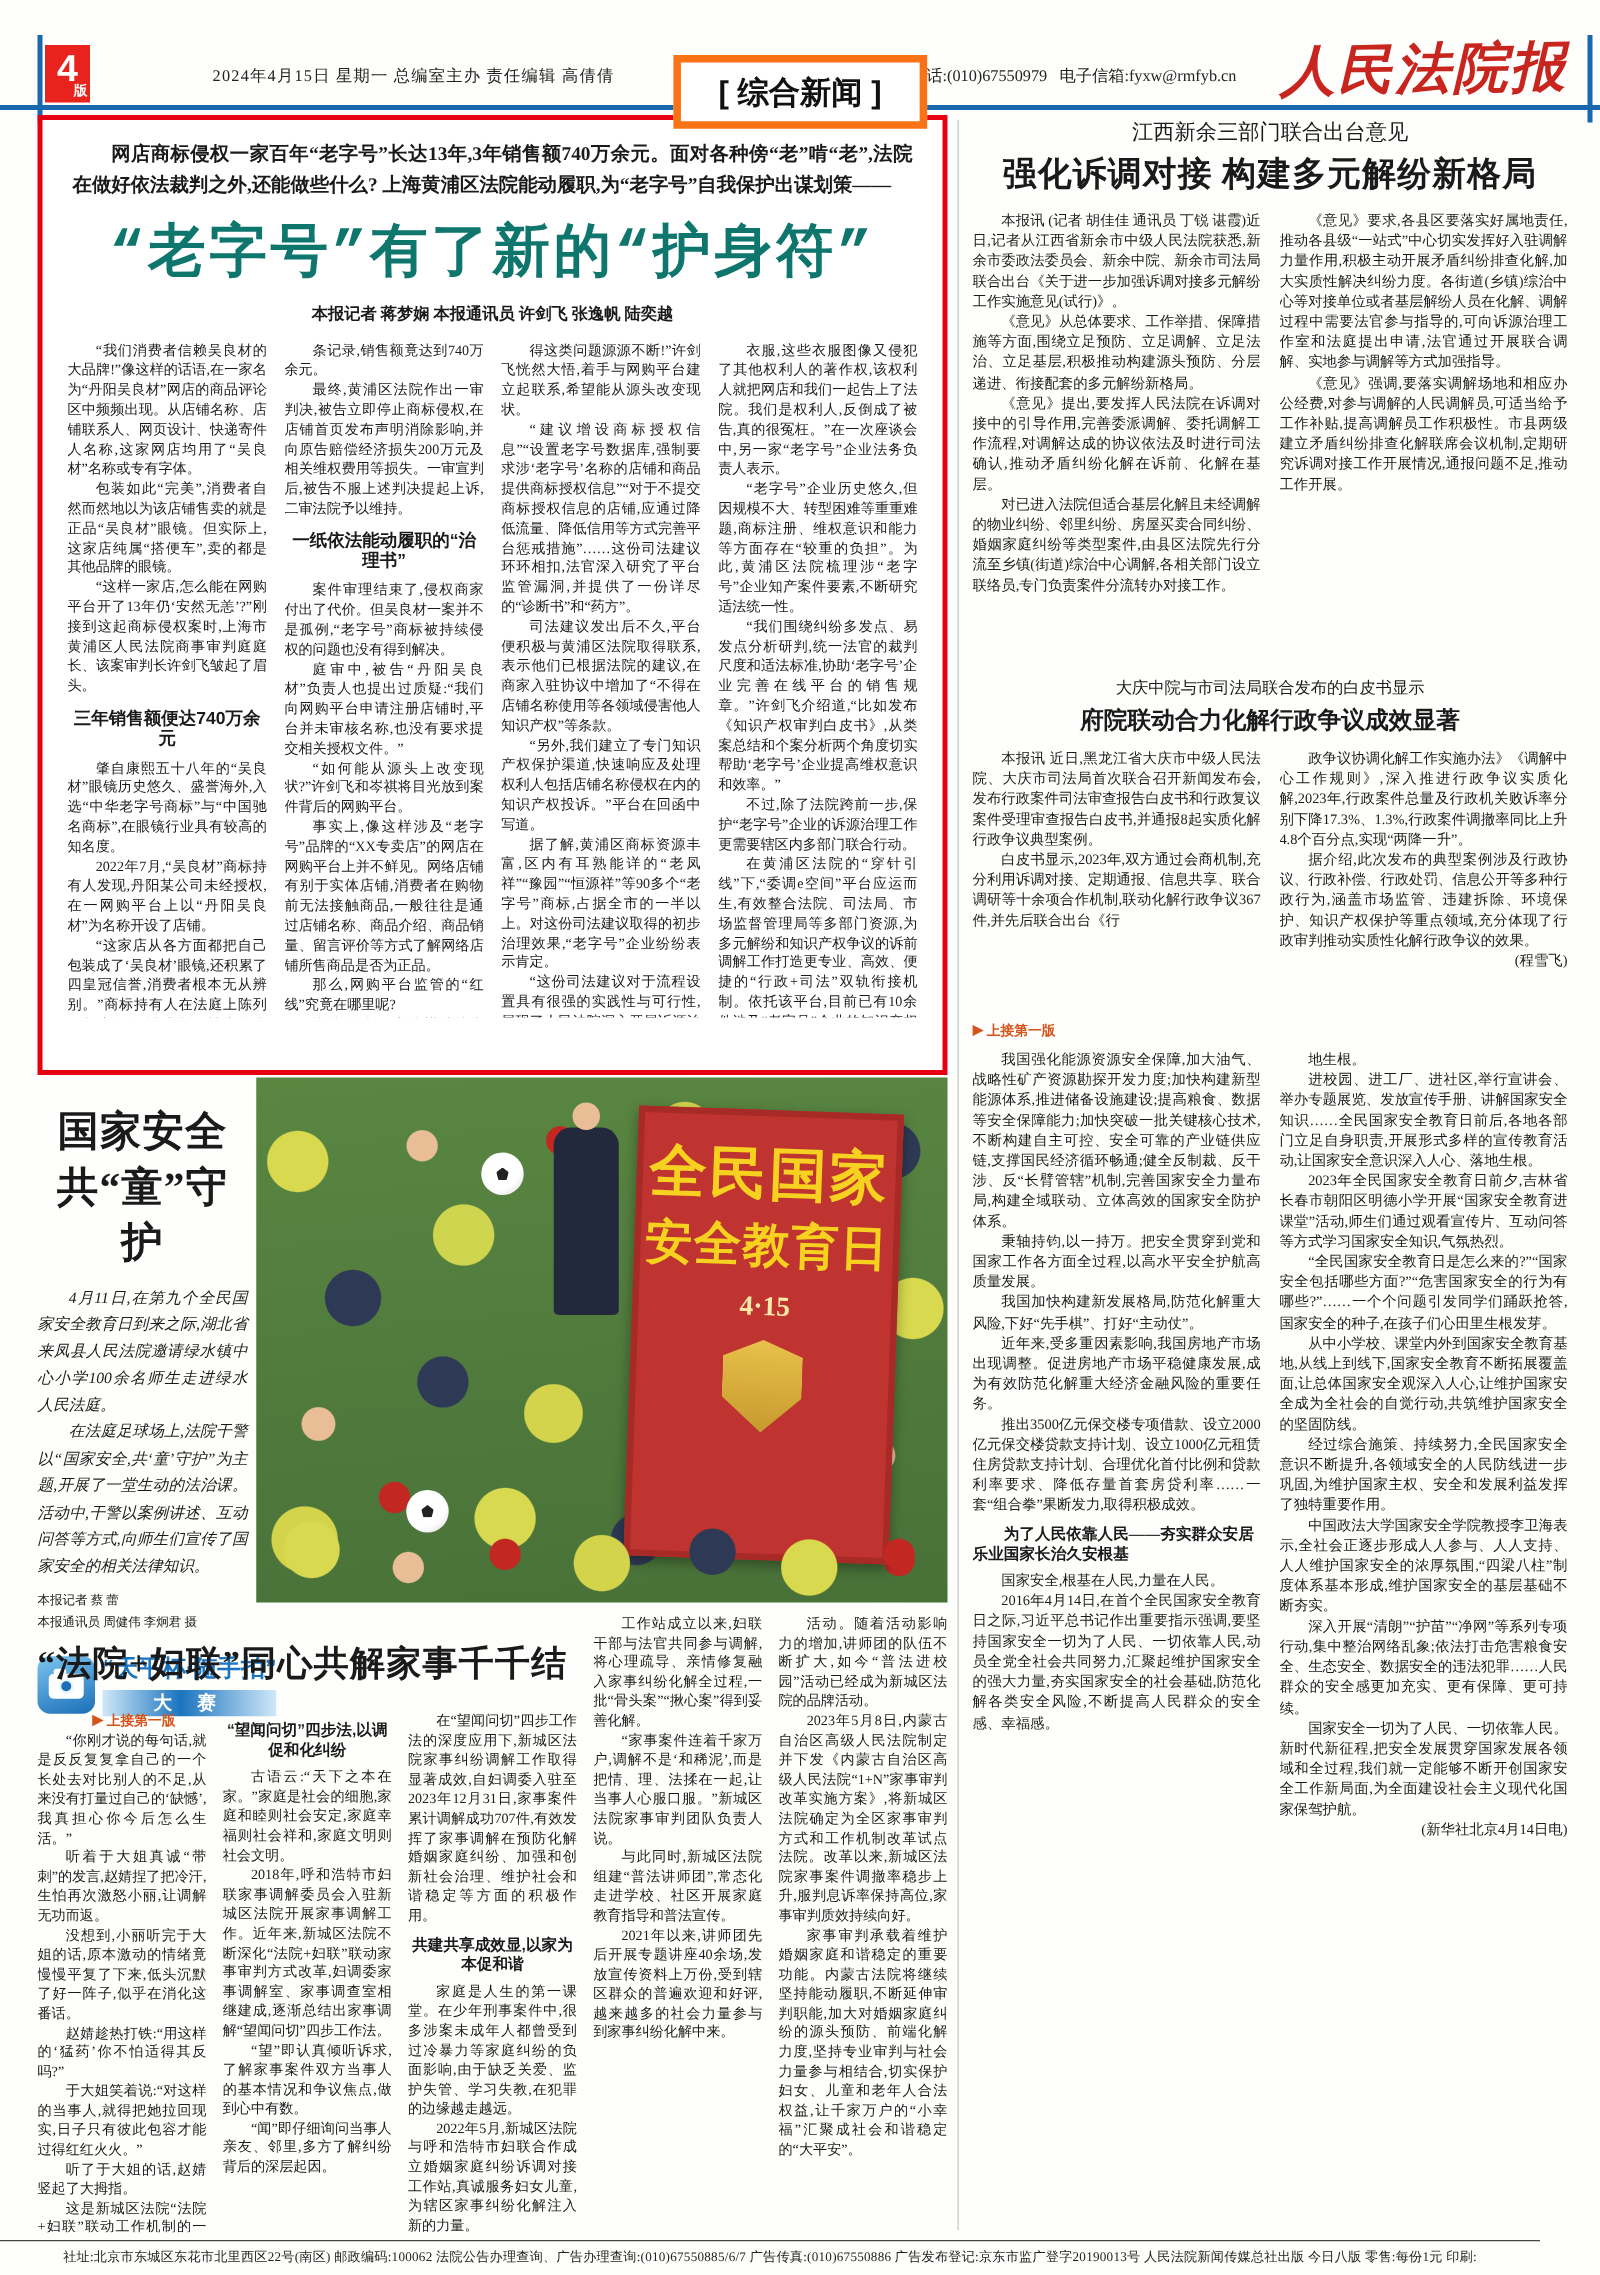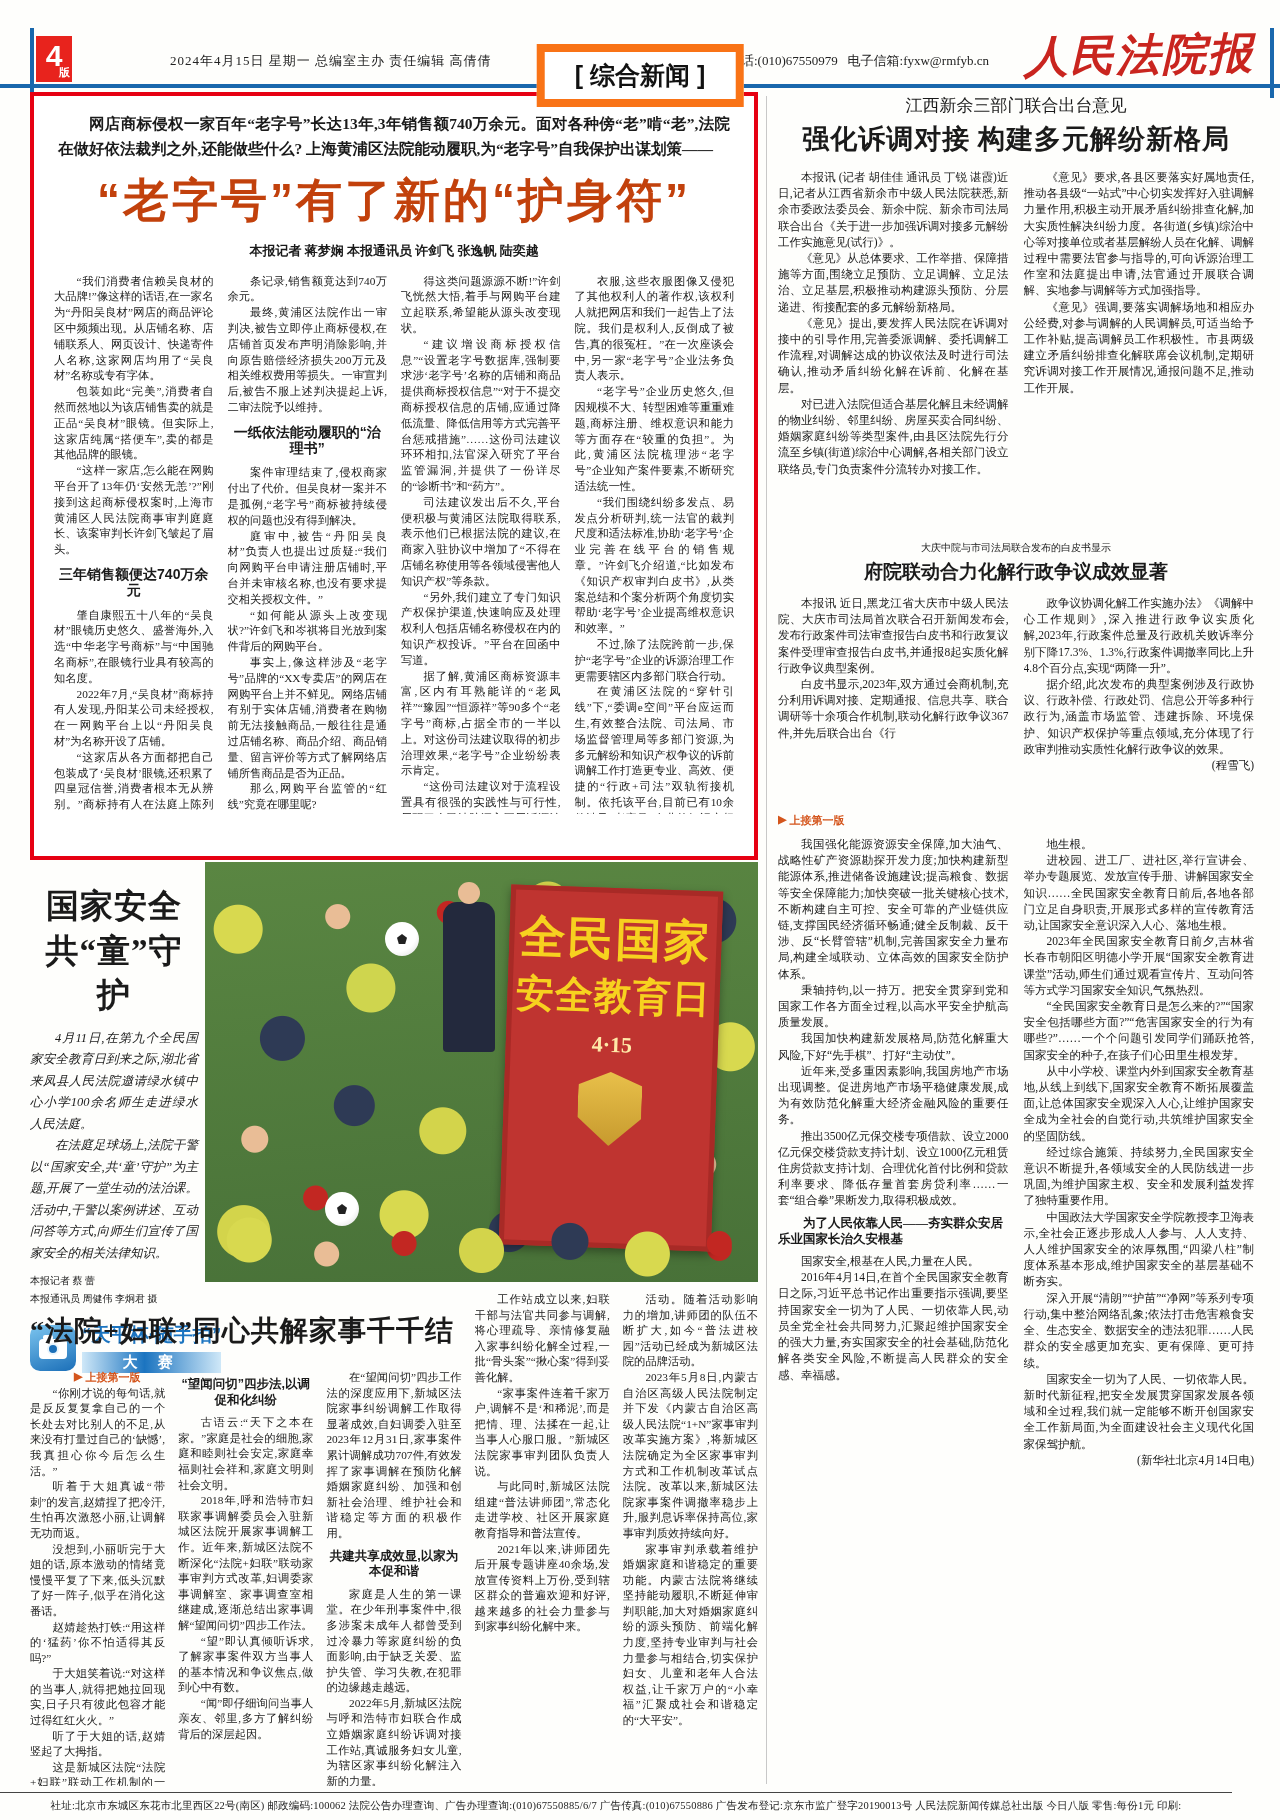--- a/index.html
+++ b/index.html
@@ -16,7 +16,7 @@
   .edition .ban{position:absolute;right:2px;bottom:2px;font-size:11px;}
   .dateline{position:absolute;left:170px;top:52px;font-size:13px;letter-spacing:1px;color:#222;}
   .sectionbox{position:absolute;left:50%;transform:translateX(-50%);top:44px;z-index:3;background:#fff;
-              border:8px solid #f97316;padding:7px 30px;font-size:25px;font-weight:bold;
+              border:6px solid #f97316;padding:7px 30px;font-size:25px;font-weight:bold;
               font-family:"Liberation Sans","DejaVu Sans",sans-serif;color:#111;}
   .contact{position:absolute;left:702px;top:52px;font-size:13px;color:#222;}
   .masthead{position:absolute;right:26px;top:26px;font-size:44px;font-weight:bold;font-style:italic;

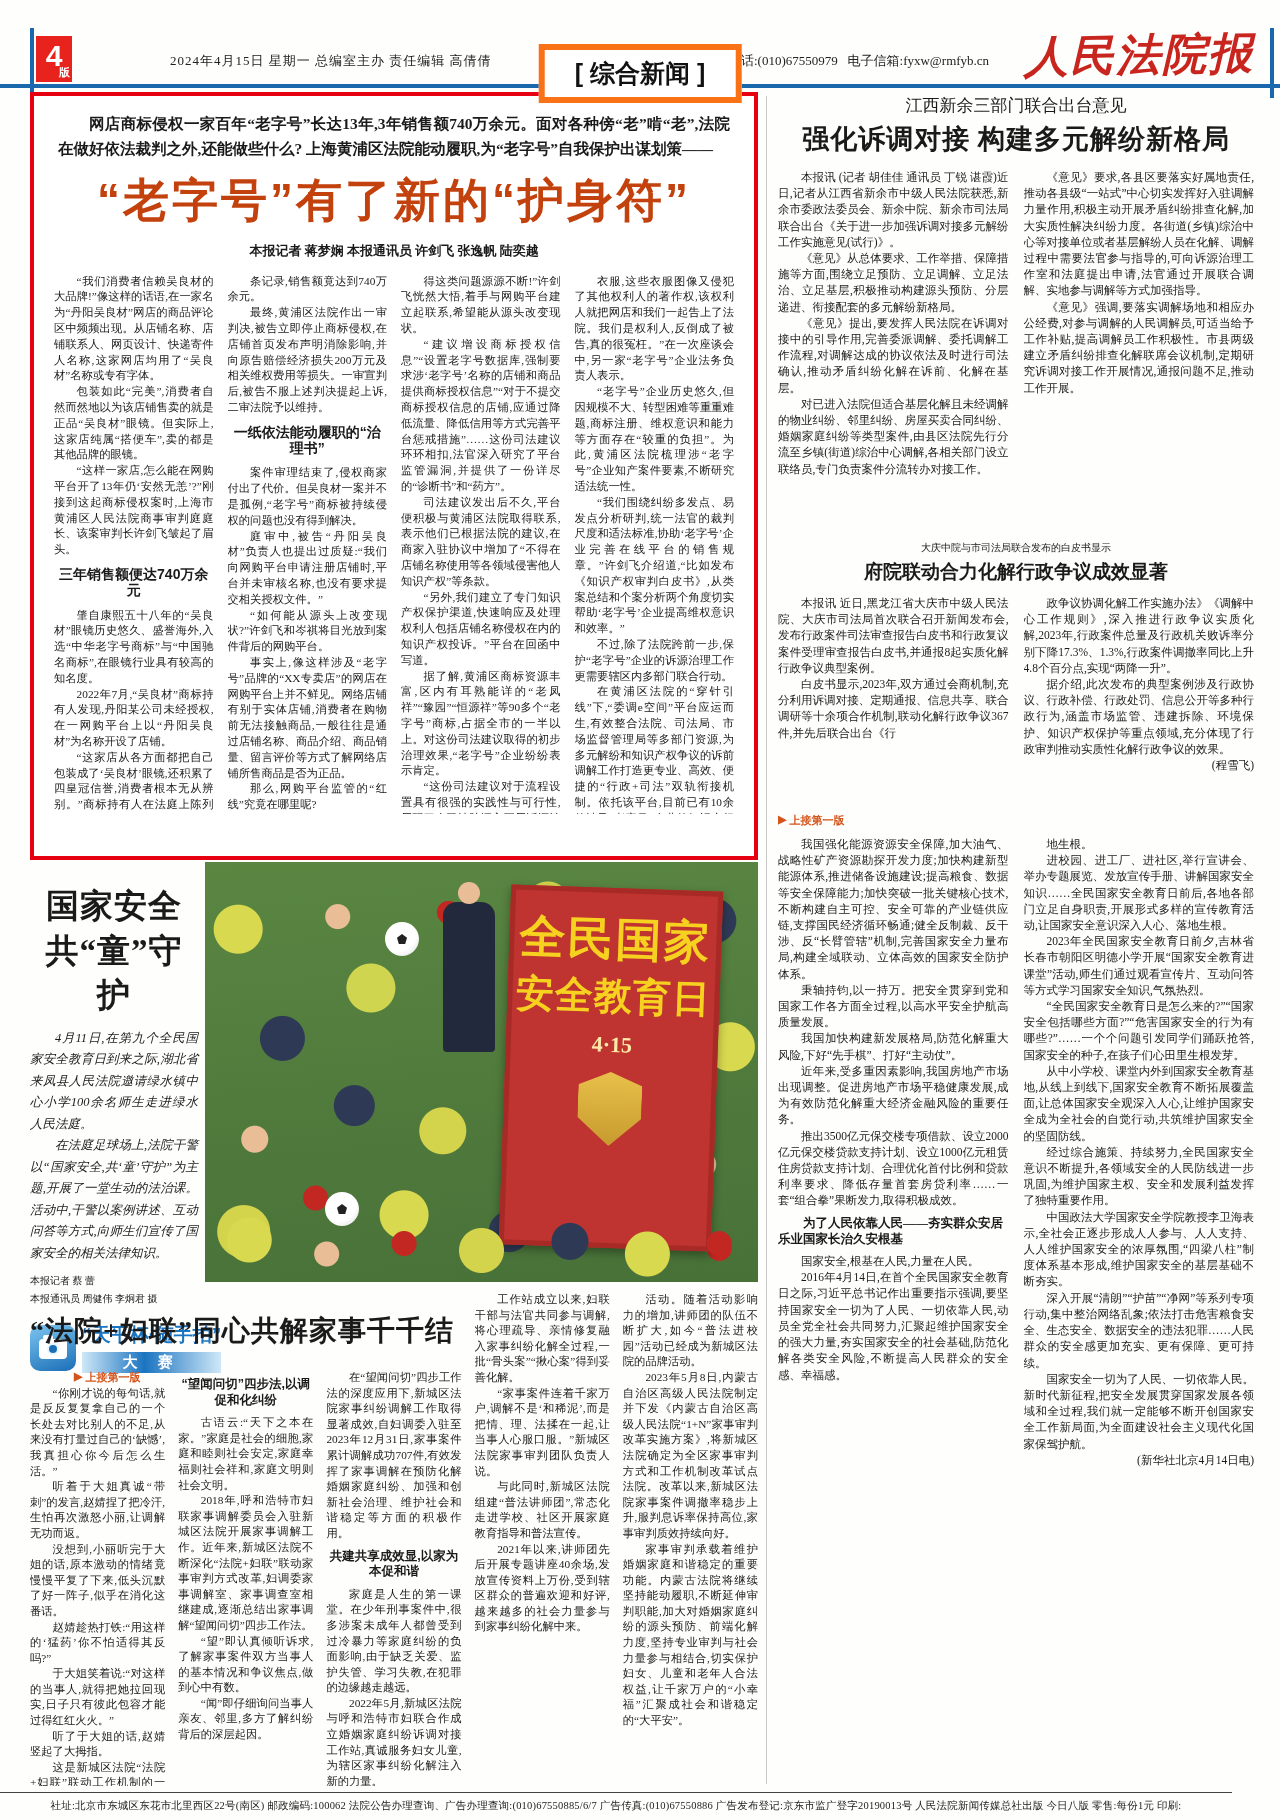--- a/index.html
+++ b/index.html
@@ -28,8 +28,8 @@
            box-sizing:border-box;padding:14px 20px 10px;background:#fff;}
   .f-intro{margin:2px 4px 8px;font-size:15.5px;font-weight:bold;line-height:1.6;text-align:justify;
            text-indent:2em;}
-  .f-head{margin:4px 0 10px;text-align:center;color:#c2410c;font-size:46px;font-weight:800;
-          letter-spacing:3px;font-family:Liberation Sans, sans-serif;white-space:nowrap;}
+  .f-head{margin:4px 0 10px;text-align:center;color:#0f766e;font-size:46px;font-weight:800;
+          letter-spacing:3px;font-family:Liberation Mono, monospace;white-space:nowrap;}
   .f-byline{text-align:center;font-size:13px;font-weight:bold;margin:0 0 14px;}
   .f-cols{display:flex;gap:14px;height:540px;overflow:hidden;}
   .fcol{flex:1;font-size:11.3px;line-height:15.8px;text-align:justify;overflow:hidden;}

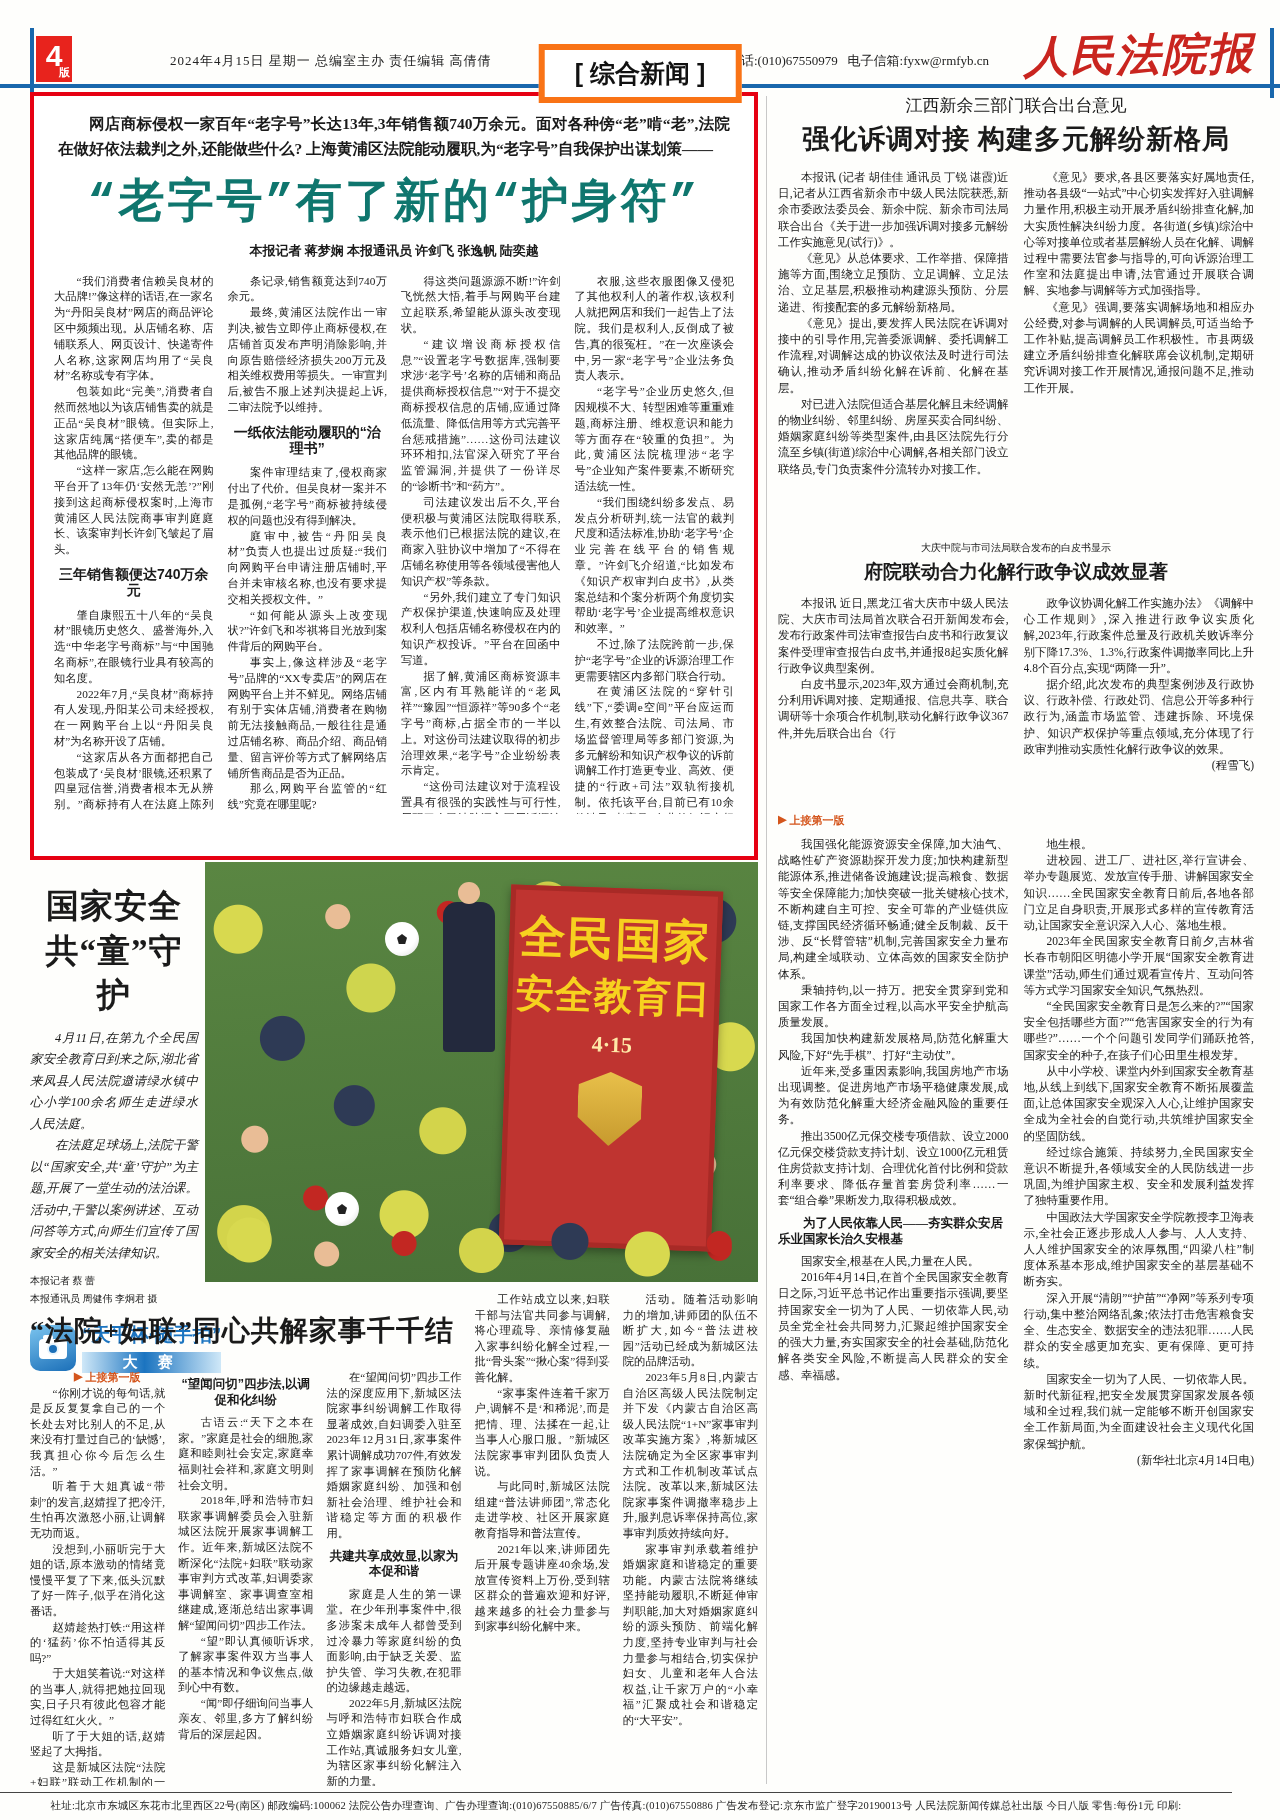--- a/index.html
+++ b/index.html
@@ -311,7 +311,7 @@
     </section>
 
     <section style="margin-top:16px;">
-      <p class="kicker" style="font-size:10px;">大庆中院与市司法局联合发布的白皮书显示</p>
+      <p class="kicker" style="font-size:13px;">大庆中院与市司法局联合发布的白皮书显示</p>
       <h2 class="rail-head-b">府院联动合力化解行政争议成效显著</h2>
       <div class="railcols h-b">
         <div class="rcol">

